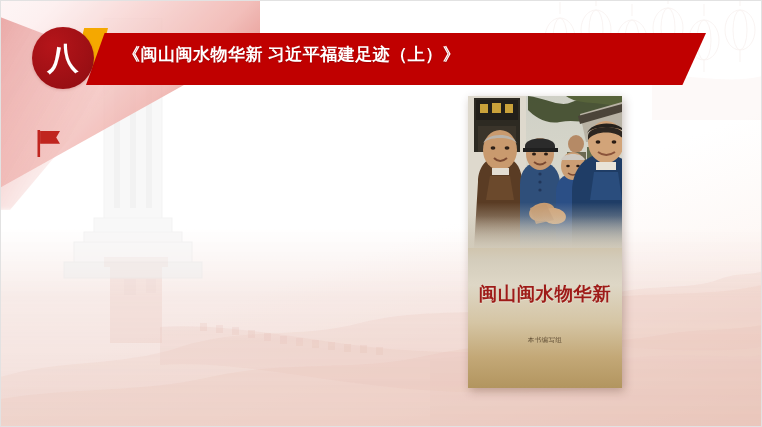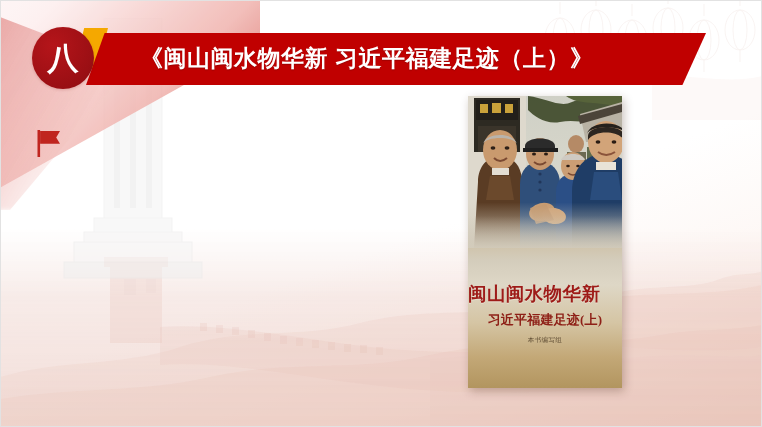--- a/index.html
+++ b/index.html
@@ -143,11 +143,11 @@
 
   .banner-title {
     position: absolute;
-    left: 140px;
+    left: 123px;
     top: 43px;
     color: #ffffff;
-    font-family: Liberation Sans, sans-serif;
-    font-size: 23px;
+    font-family: Liberation Serif, serif;
+    font-size: 17px;
     font-weight: 700;
     letter-spacing: 0.5px;
     white-space: nowrap;

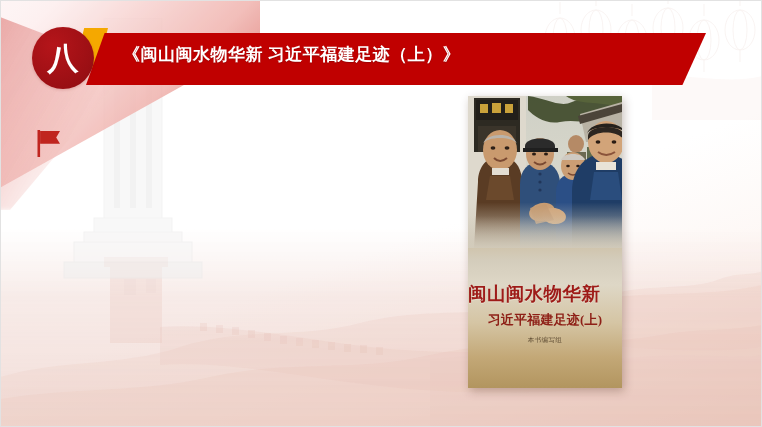--- a/index.html
+++ b/index.html
@@ -219,7 +219,7 @@
     left: 0;
     top: 185px;
     width: 154px;
-    text-align: left;
+    text-align: center;
     color: #9e1b18;
     font-family: "Liberation Serif", "DejaVu Serif", serif;
     font-size: 18.5px;

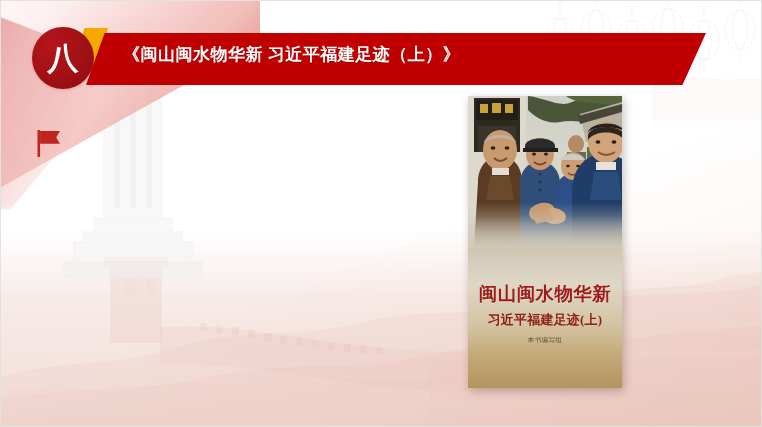--- a/index.html
+++ b/index.html
@@ -469,7 +469,6 @@
     <div class="book-lower"></div>
 
     <div class="book-title">闽山闽水物华新</div>
-    <div class="book-subtitle">习近平福建足迹(上)</div>
     <div class="book-author">本书编写组</div>
   </div>
 

